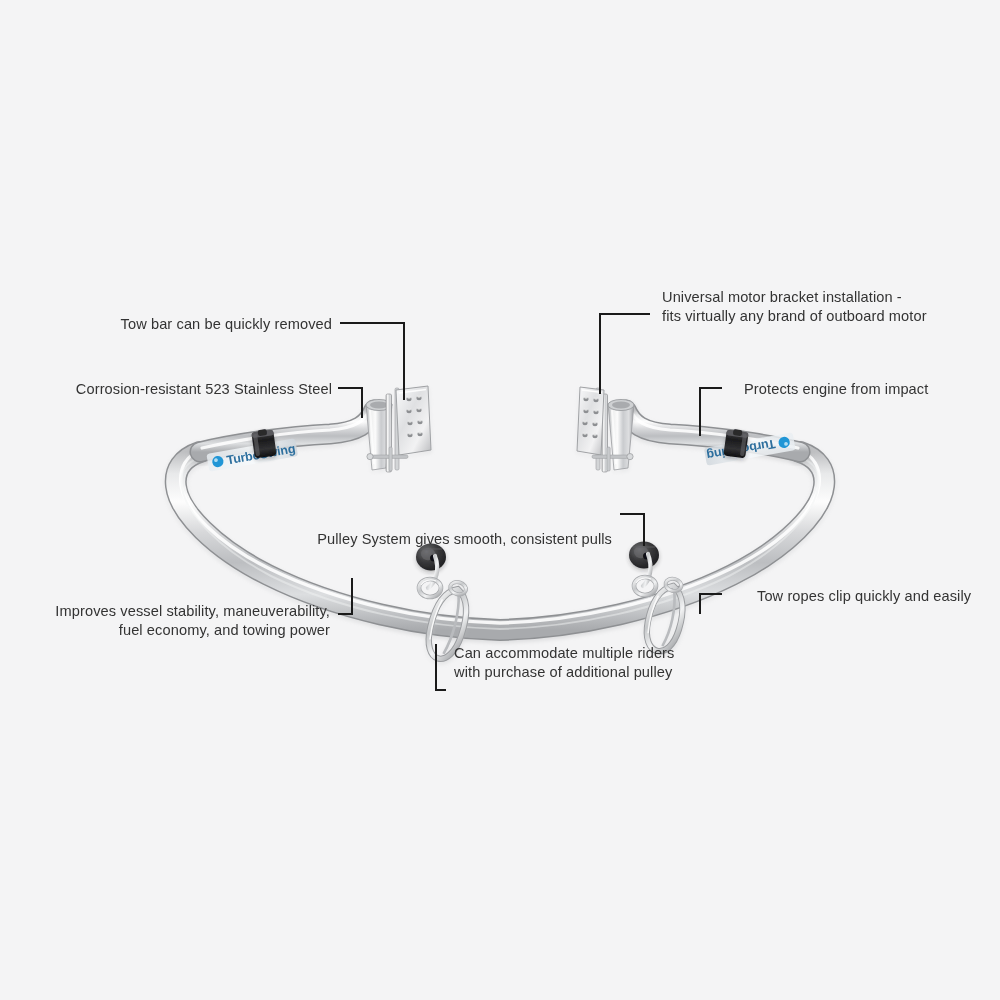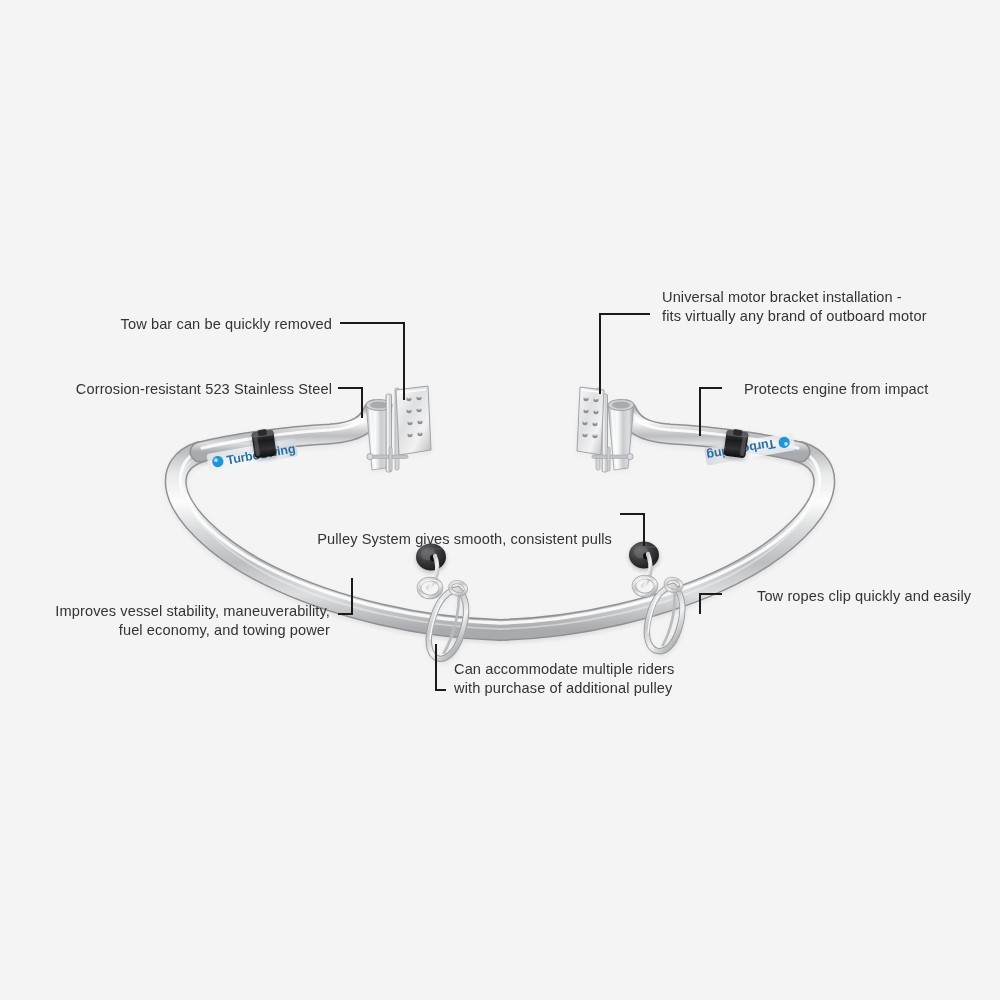--- a/index.html
+++ b/index.html
@@ -358,7 +358,7 @@
       <div class="callout right-align" style="left: 26px; top: 602px; width: 304px; text-align: right;">Improves vessel stability, maneuverability,
 fuel economy, and towing power</div>
       <div class="callout left-align" style="left: 732px; top: 587px; width: 240px; margin-left: 25px;">Tow ropes clip quickly and easily</div>
-      <div class="callout left-align" style="left: 454px; top: 660px; width: 250px;">Can accommodate multiple riders
+      <div class="callout left-align" style="left: 454px; top: 644px; width: 250px;">Can accommodate multiple riders
 with purchase of additional pulley</div>
     </div>
 

